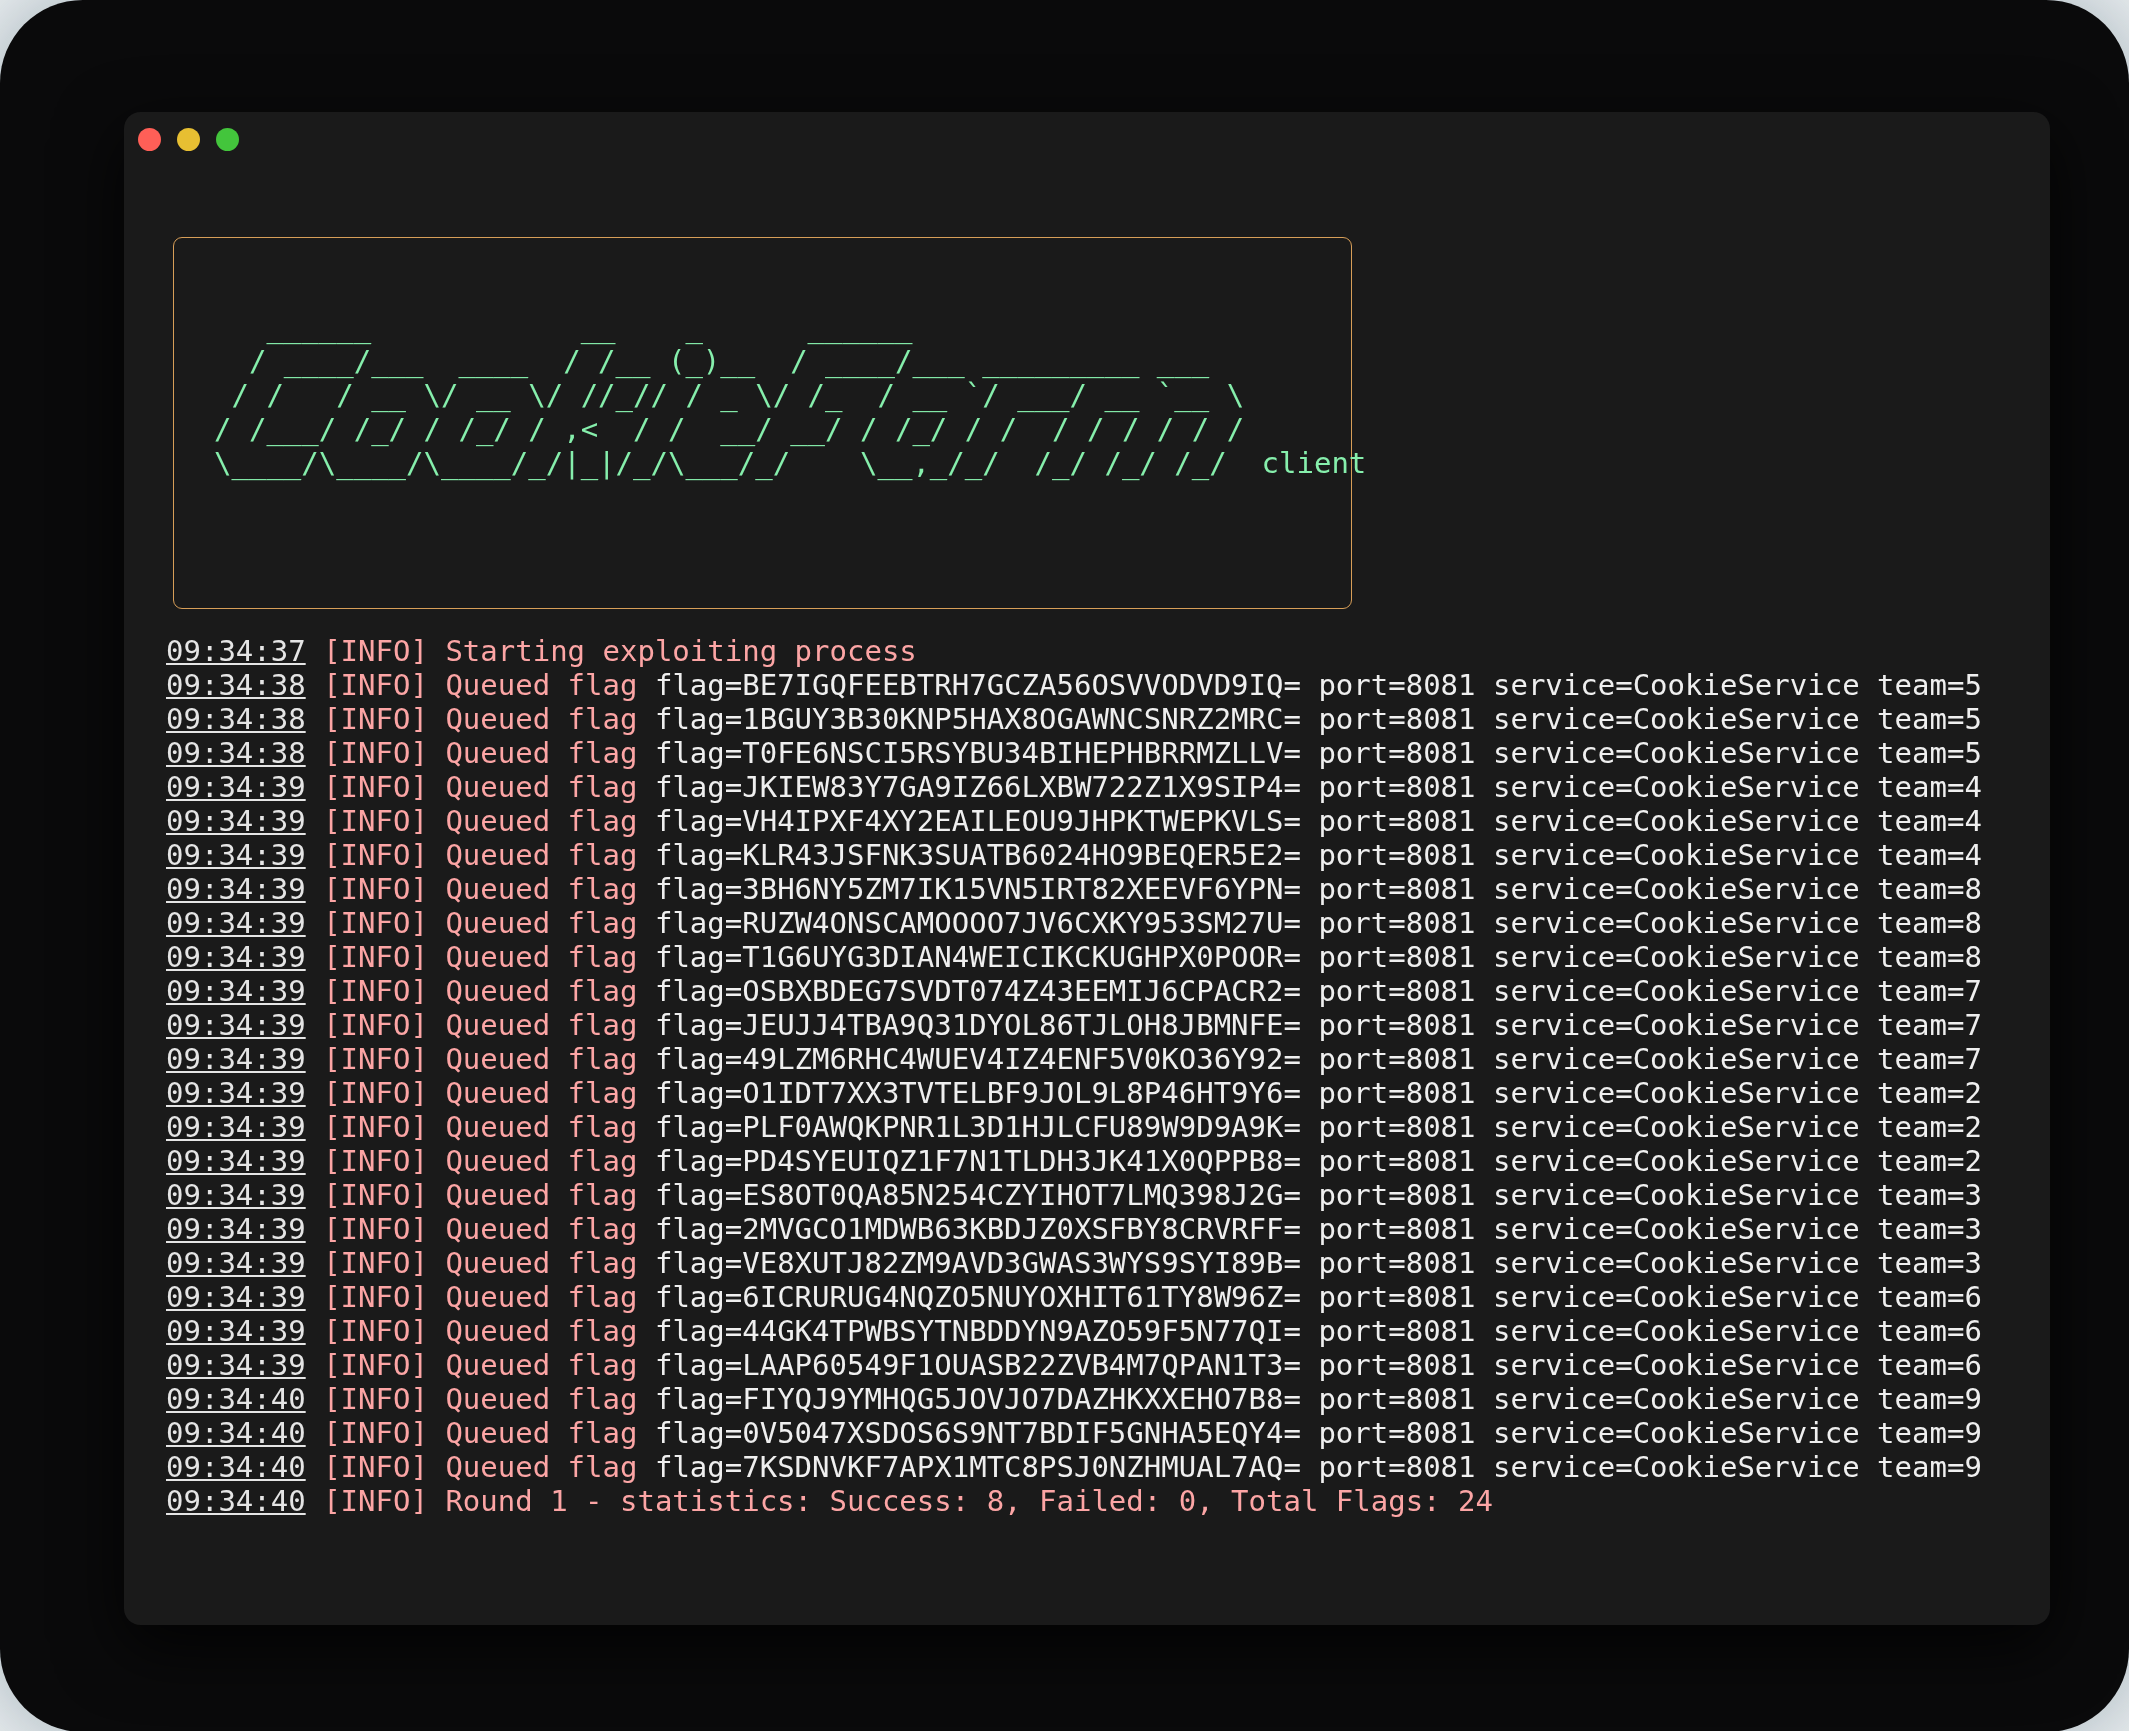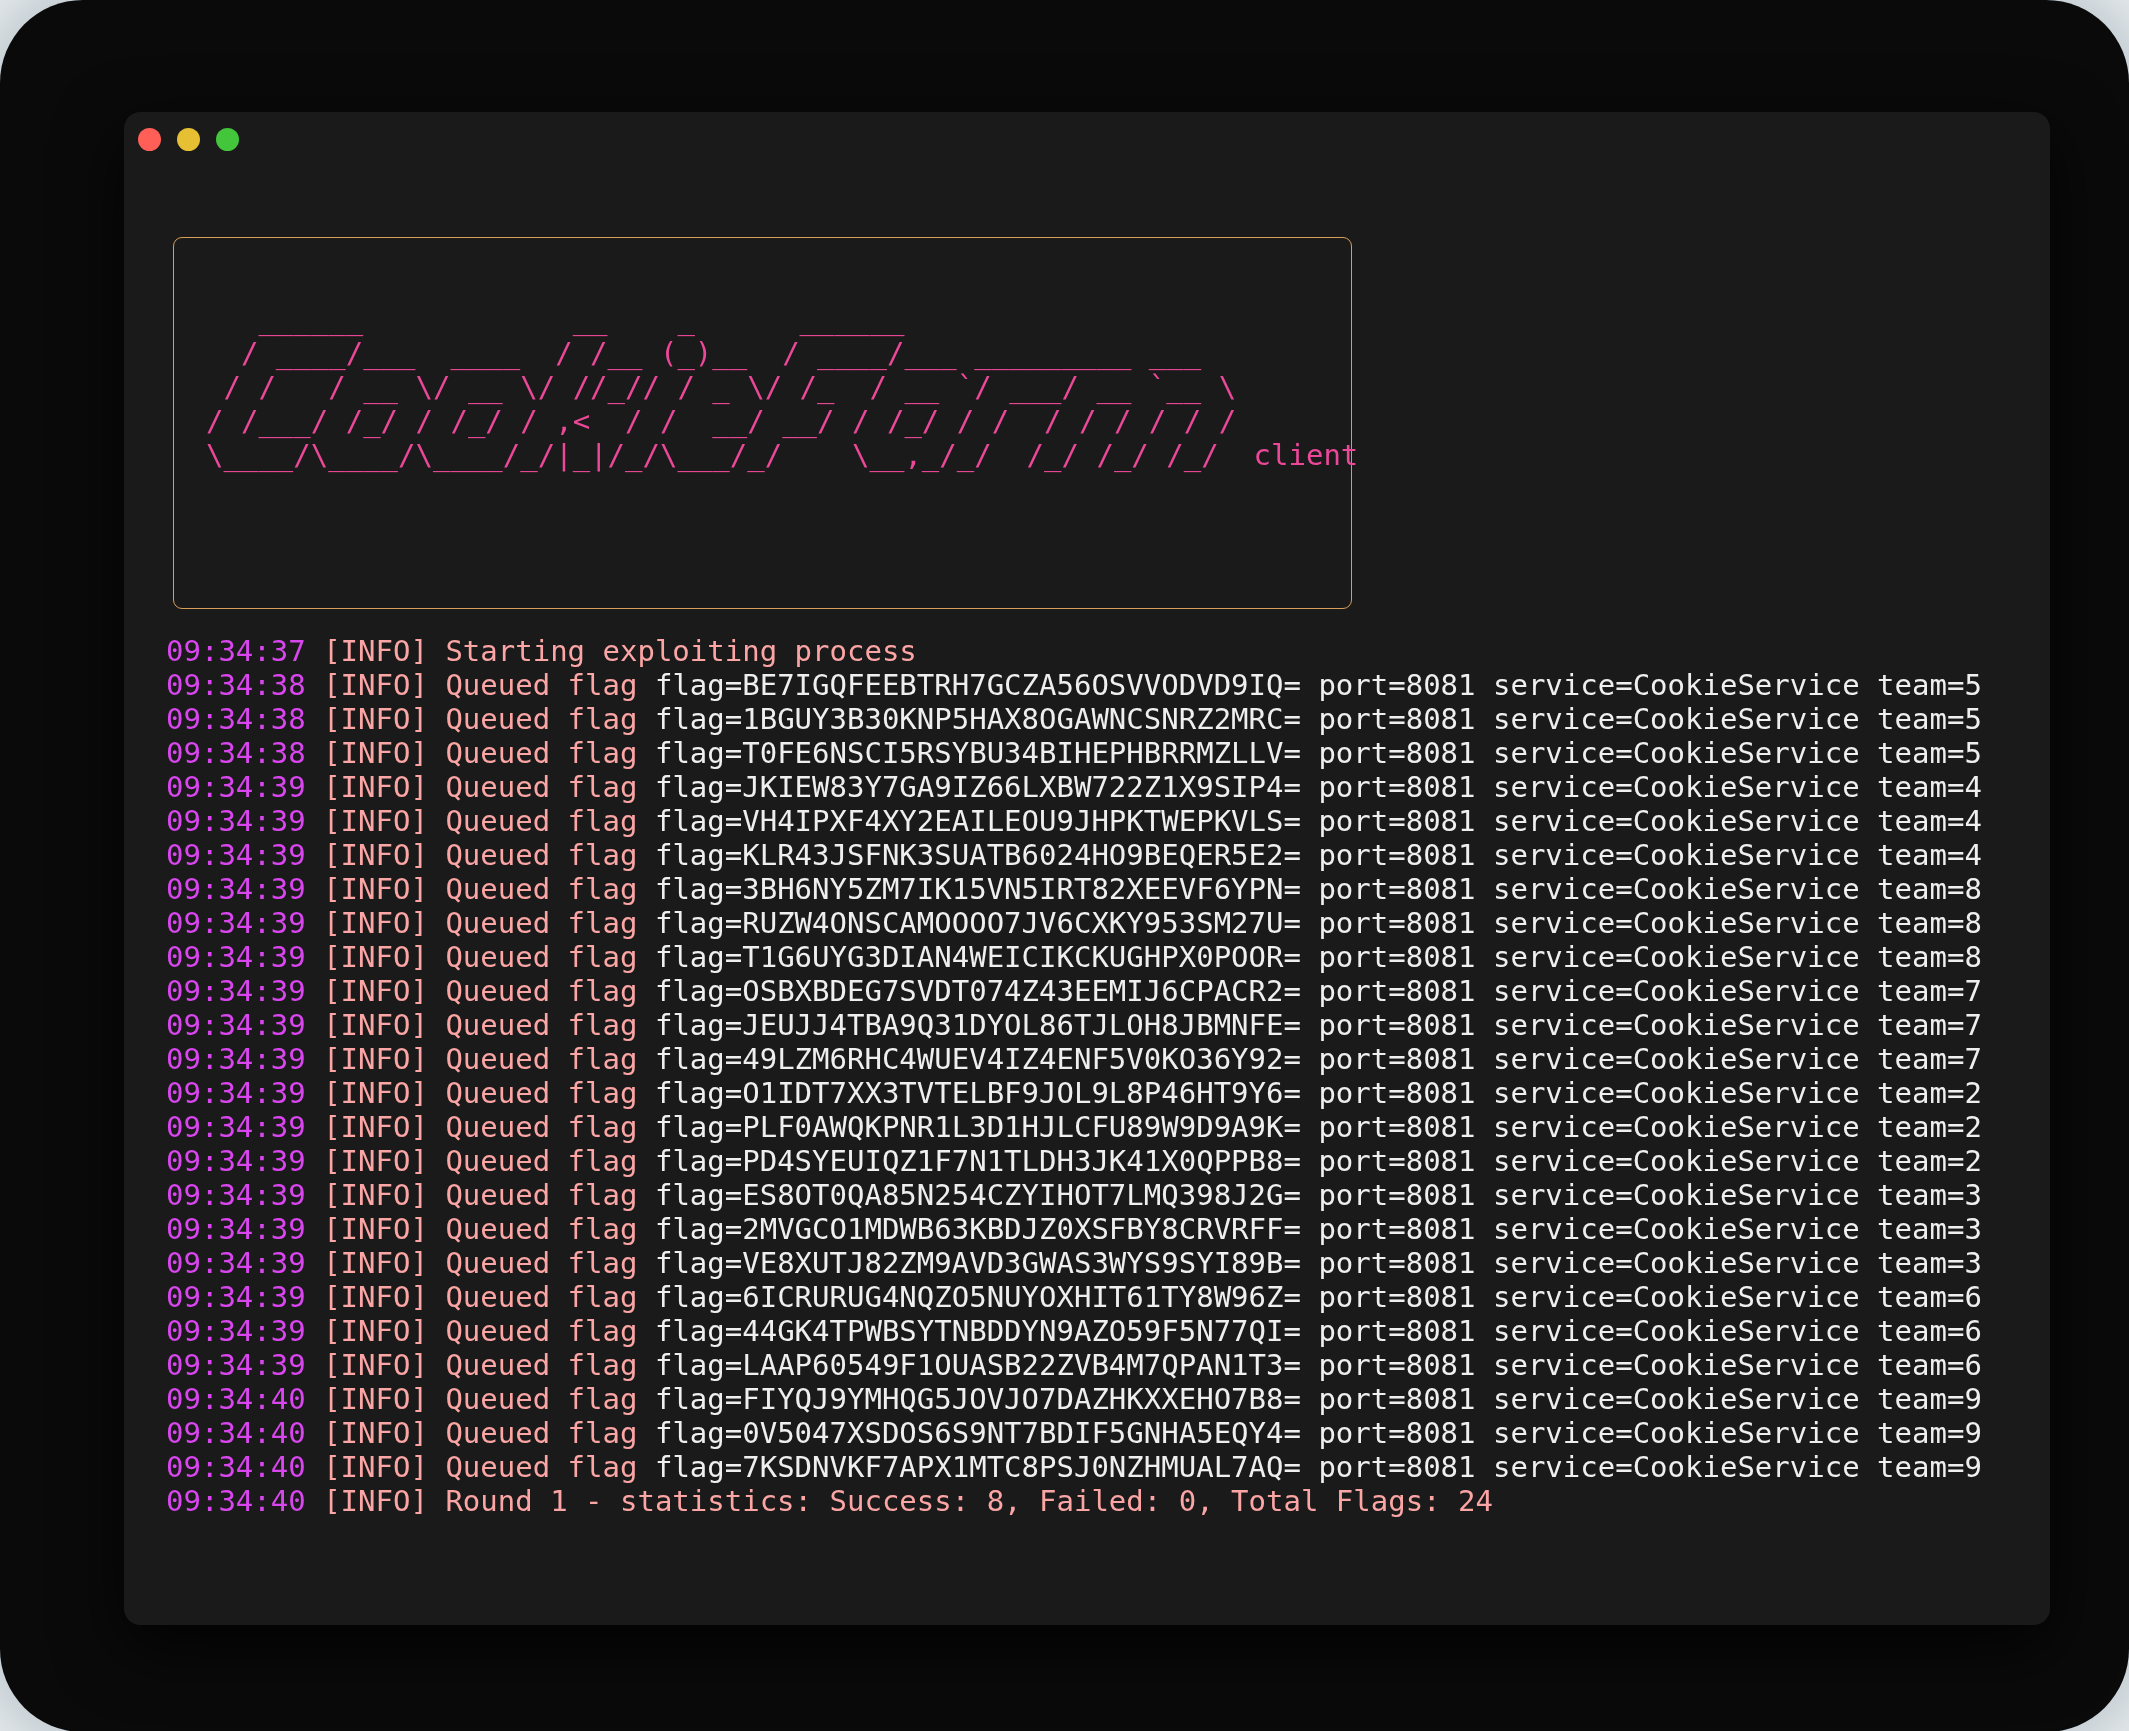--- a/index.html
+++ b/index.html
@@ -44,12 +44,12 @@
     color:#d79e58;
   }
   .banner pre{
-    margin:0;
+    margin:8px;
     padding:64px 0 0 32px;
     font-family:"DejaVu Sans Mono", monospace;
     font-size:29px;
     line-height:34px;
-    color:#ec4899;
+    color:#86efac;
   }
   .byline{
     margin:28px 0 0 40px;

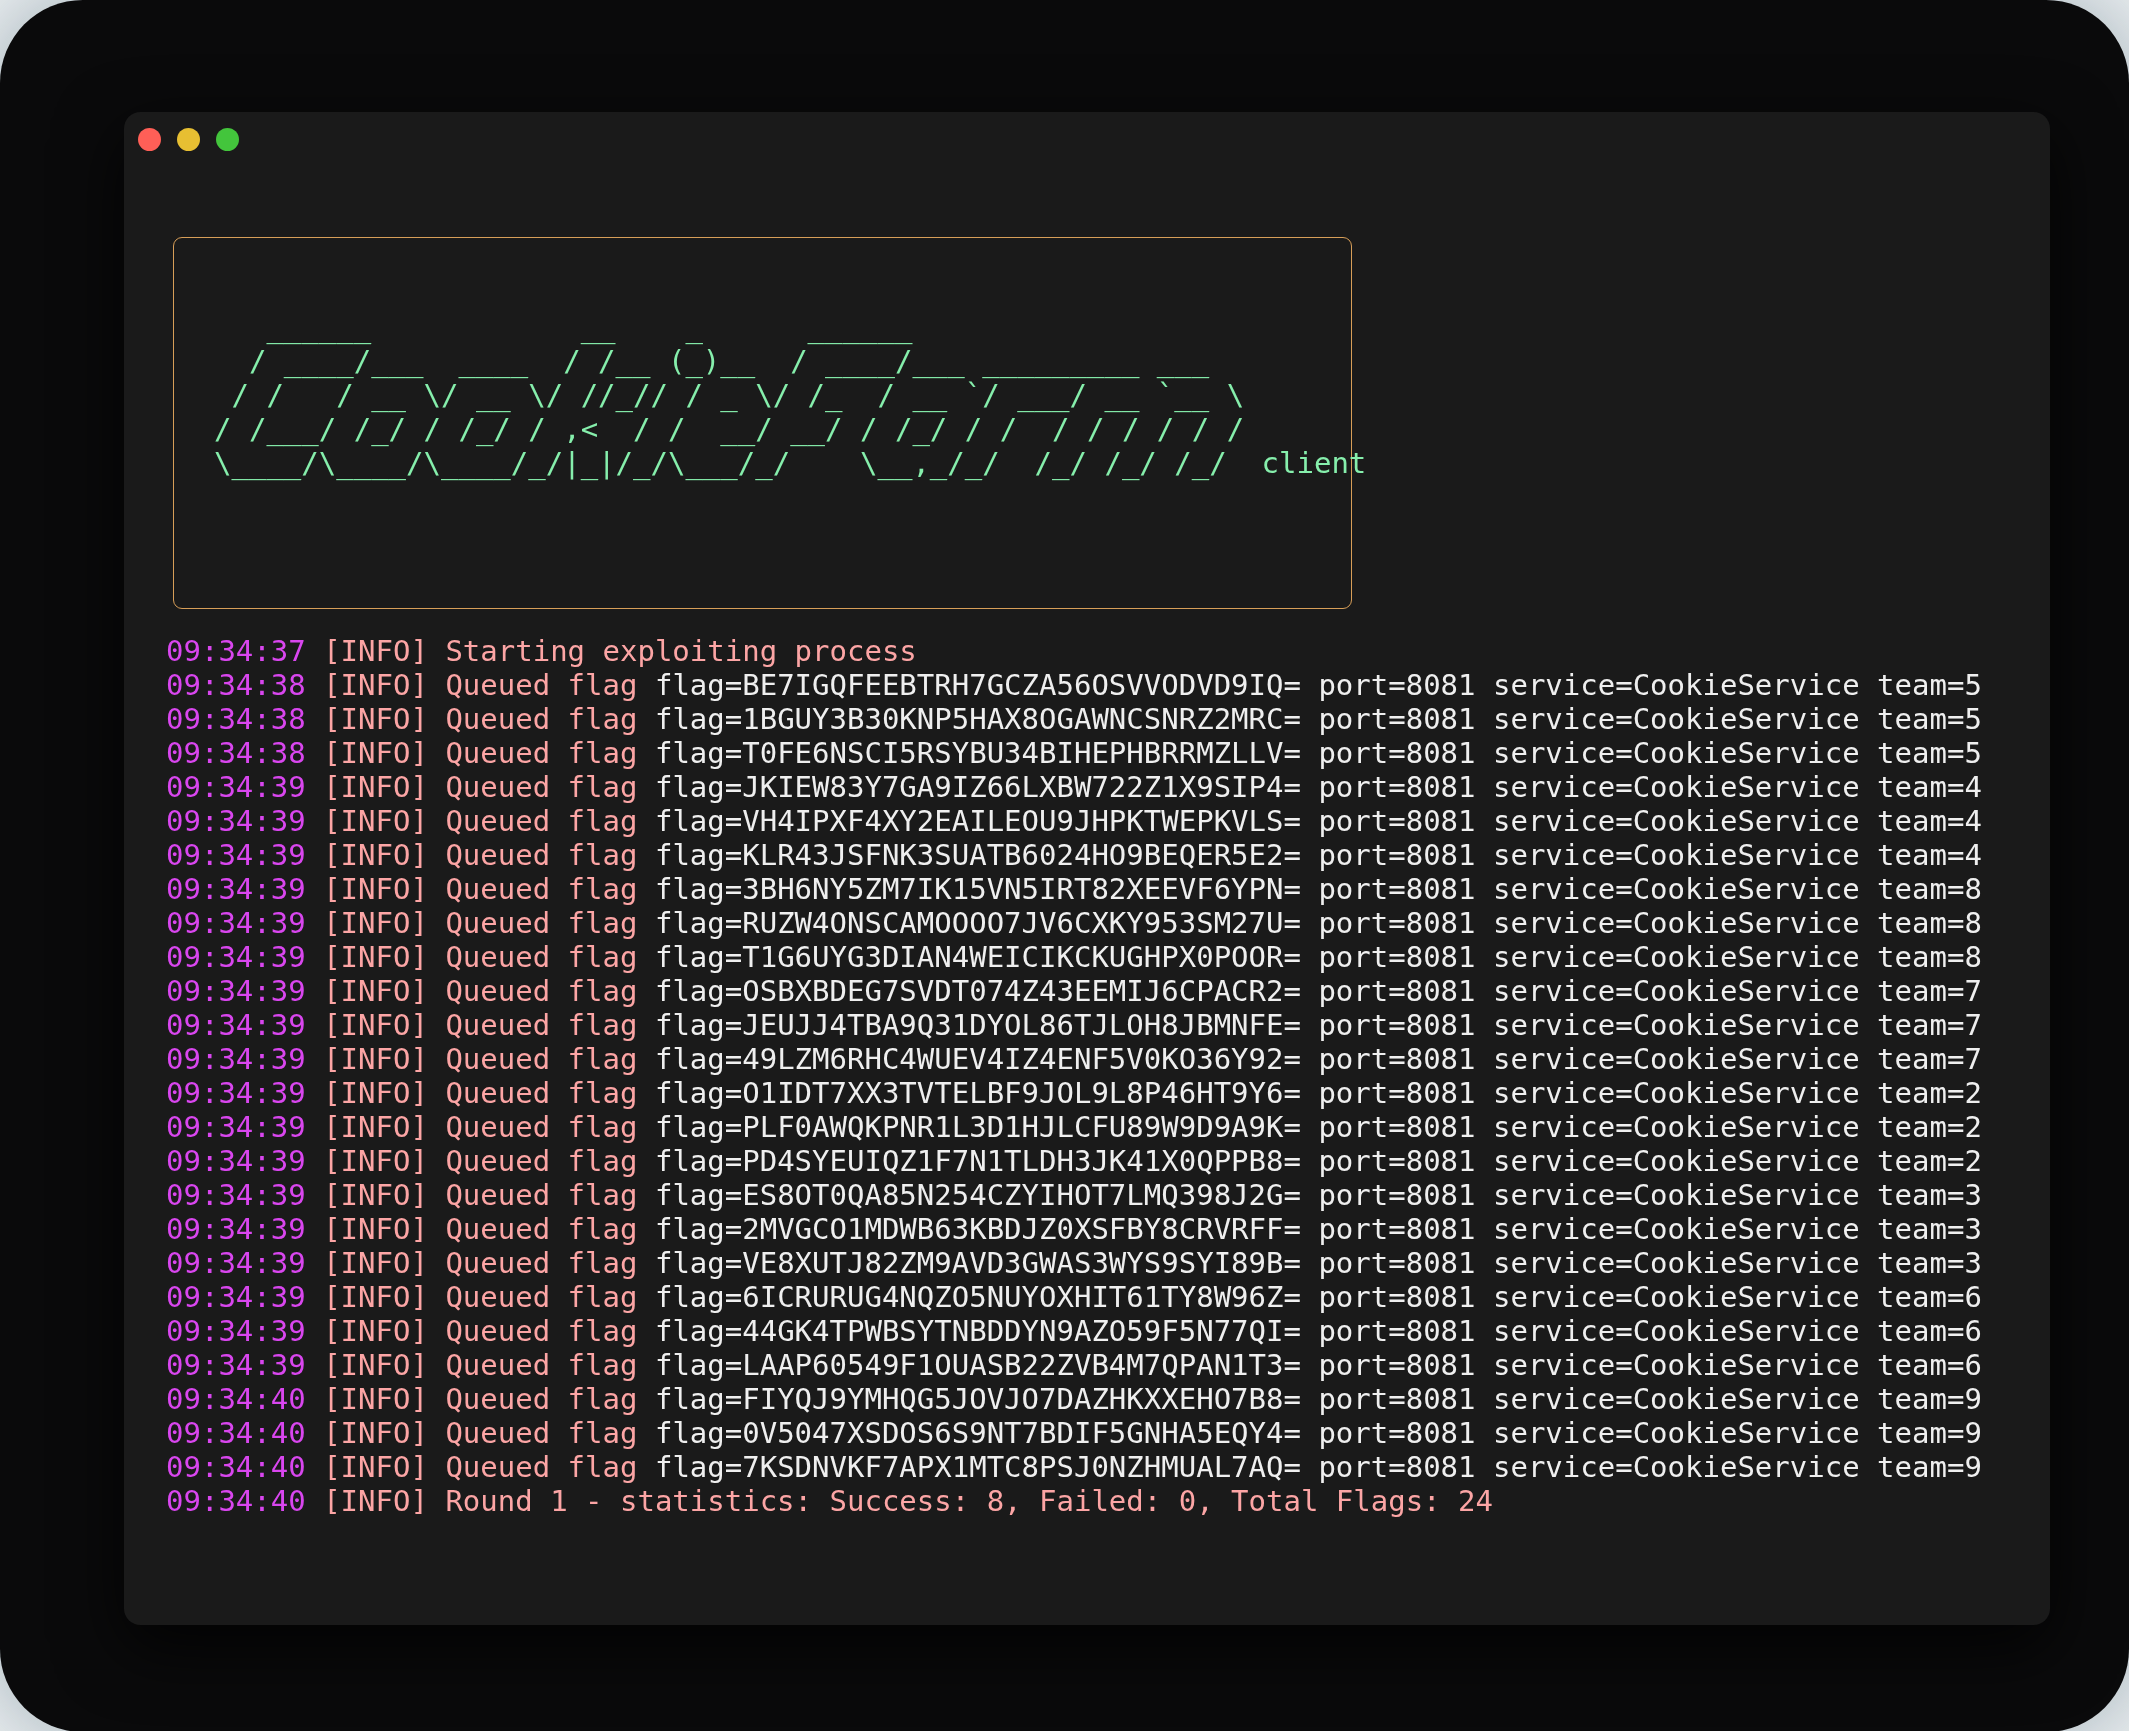--- a/index.html
+++ b/index.html
@@ -65,7 +65,7 @@
     line-height:34px;
   }
   .row{white-space:pre;}
-  .ts{color:#d946ef;}
+  .ts{color:#e5e5e5;text-decoration:underline;}
   .cy{color:#fca5a5;}
   .wh{color:#efefef;}
 </style>

